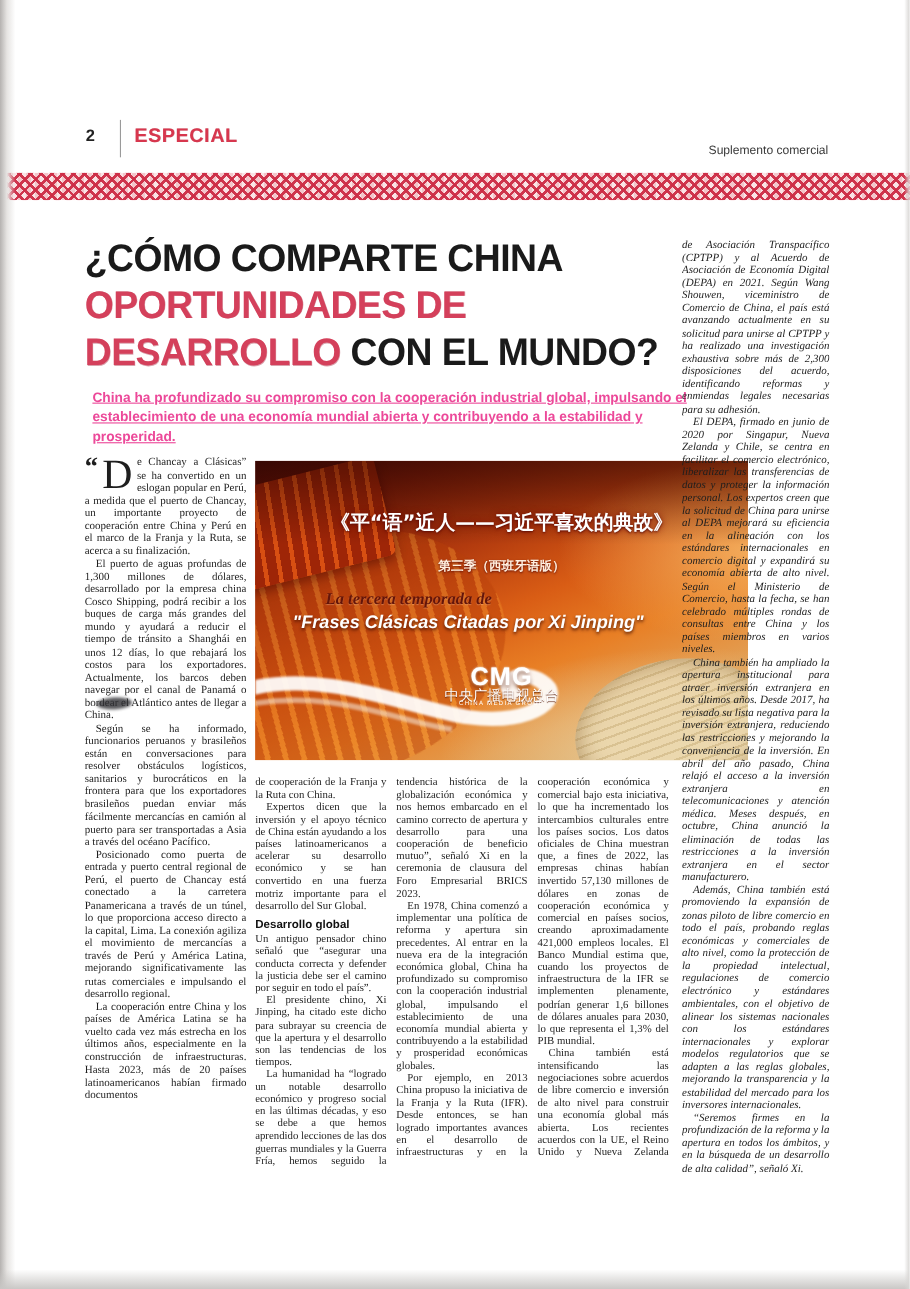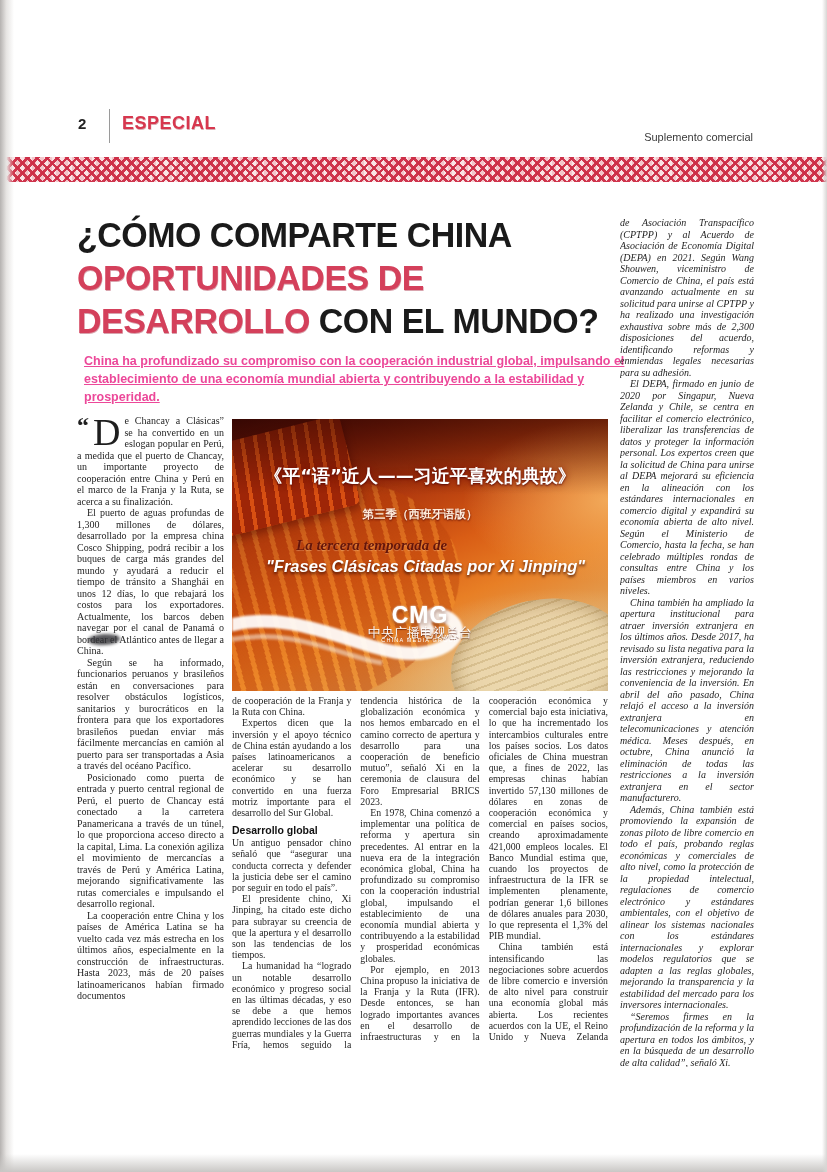--- a/index.html
+++ b/index.html
@@ -62,7 +62,7 @@
     border-radius:50%; filter:blur(1.5px); opacity:.8; transform:rotate(-3deg); }
 
   
-  .photo { position:relative; width:376px; height:272px; margin:4px 0 0; overflow:hidden;
+  .photo { position:relative; width:448px; height:272px; margin:4px 0 0; overflow:hidden;
     background:
       radial-gradient(120% 85% at 88% 98%, #ecd2a0 0%, rgba(236,210,160,0) 42%),
       radial-gradient(70% 55% at 100% 30%, rgba(245,180,100,.85) 0%, rgba(245,180,100,0) 55%),

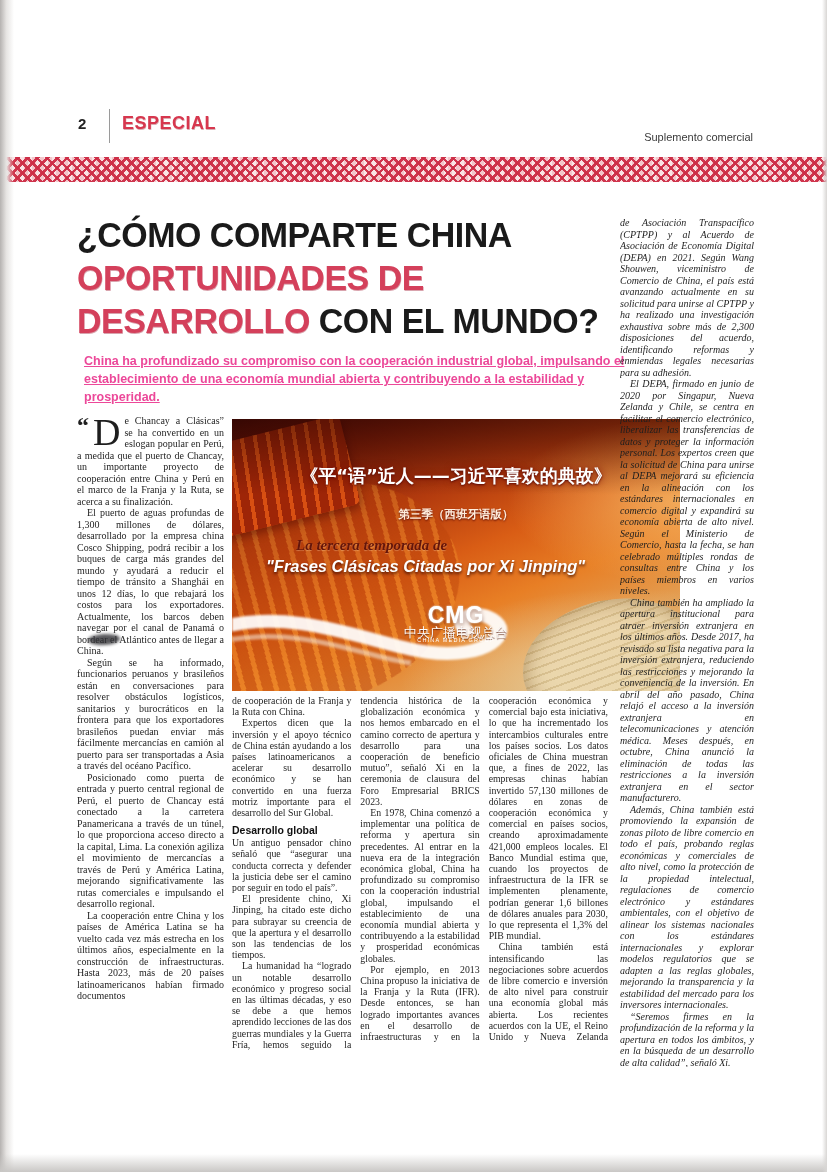--- a/index.html
+++ b/index.html
@@ -45,7 +45,7 @@
   .bodywrap { position:absolute; left:77px; top:415px; width:531px; display:flex; gap:8px; }
   .col1 { width:147px; height:636px; overflow:hidden; position:relative; }
   .right-part { width:376px; }
-  .flow { margin-top:4px; height:356px; overflow:hidden;
+  .flow { margin-top:15px; height:356px; overflow:hidden;
     column-count:3; column-gap:9px; column-fill:auto; }
   .col5 { position:absolute; left:620px; top:217px; width:134px; height:850px; overflow:hidden;font-style:italic; }
 

